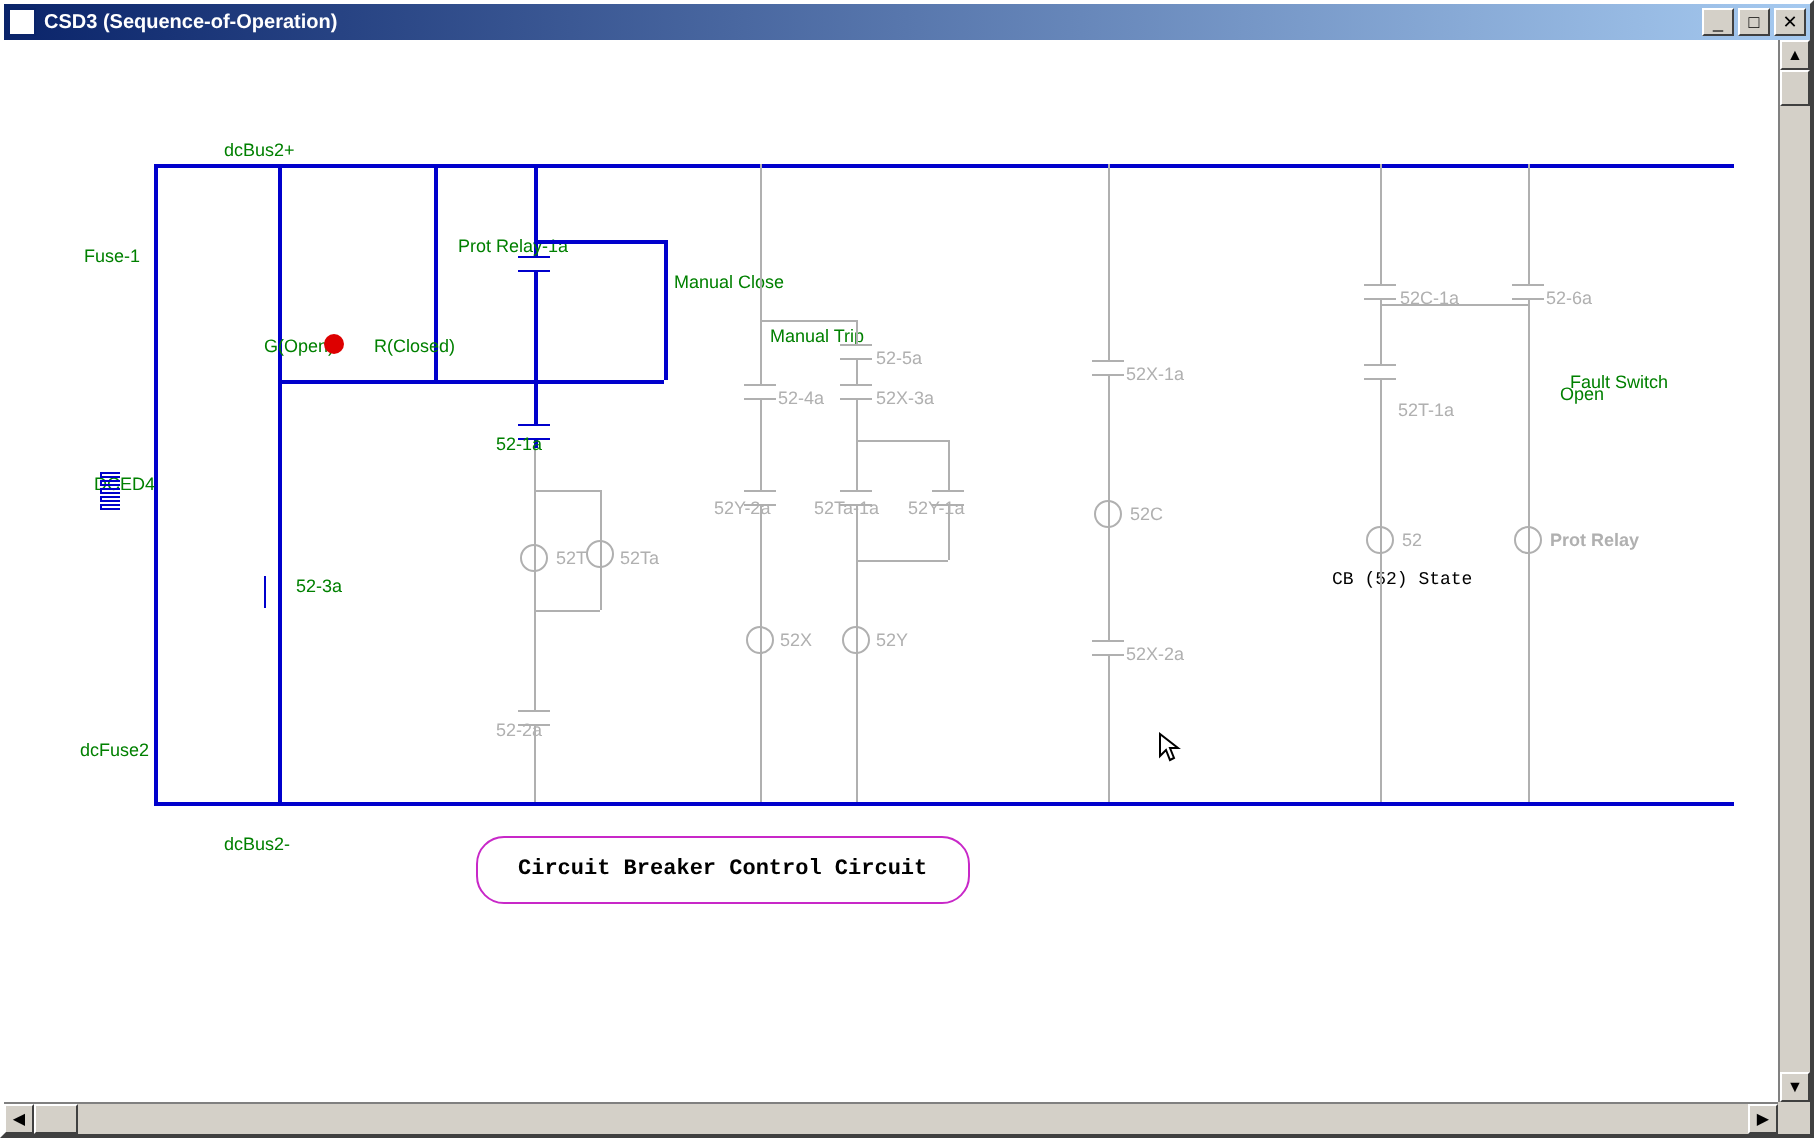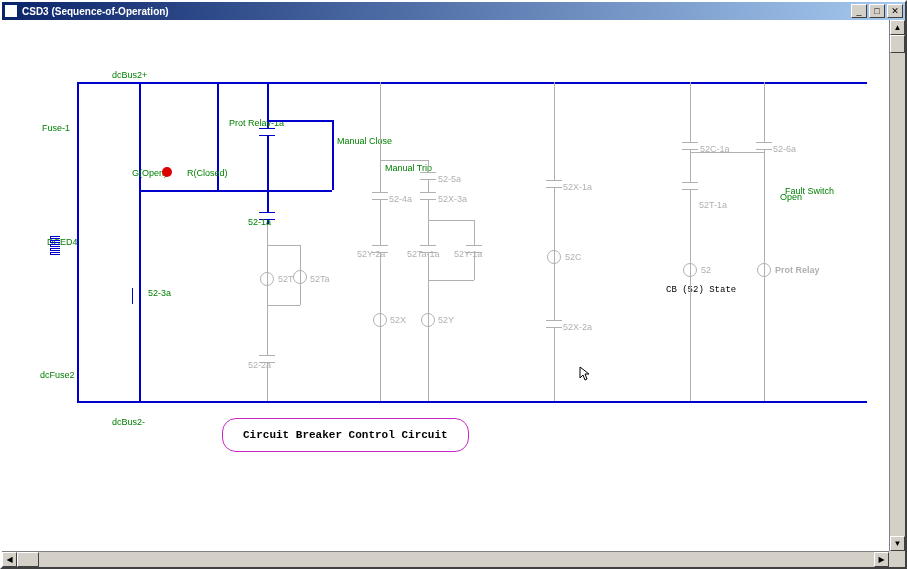--- a/index.html
+++ b/index.html
@@ -256,7 +256,7 @@
       <div class="lbl green" style="left:783px; top:166px;">Fault Switch</div>
       <div class="lbl green" style="left:778px; top:172px;">Open</div>
 
-      <div class="caption-box" style="left:220px; top:398px;text-align:right;">
+      <div class="caption-box" style="left:236px; top:398px;text-align:right;">
         <span>Circuit Breaker Control Circuit</span>
       </div>
 

